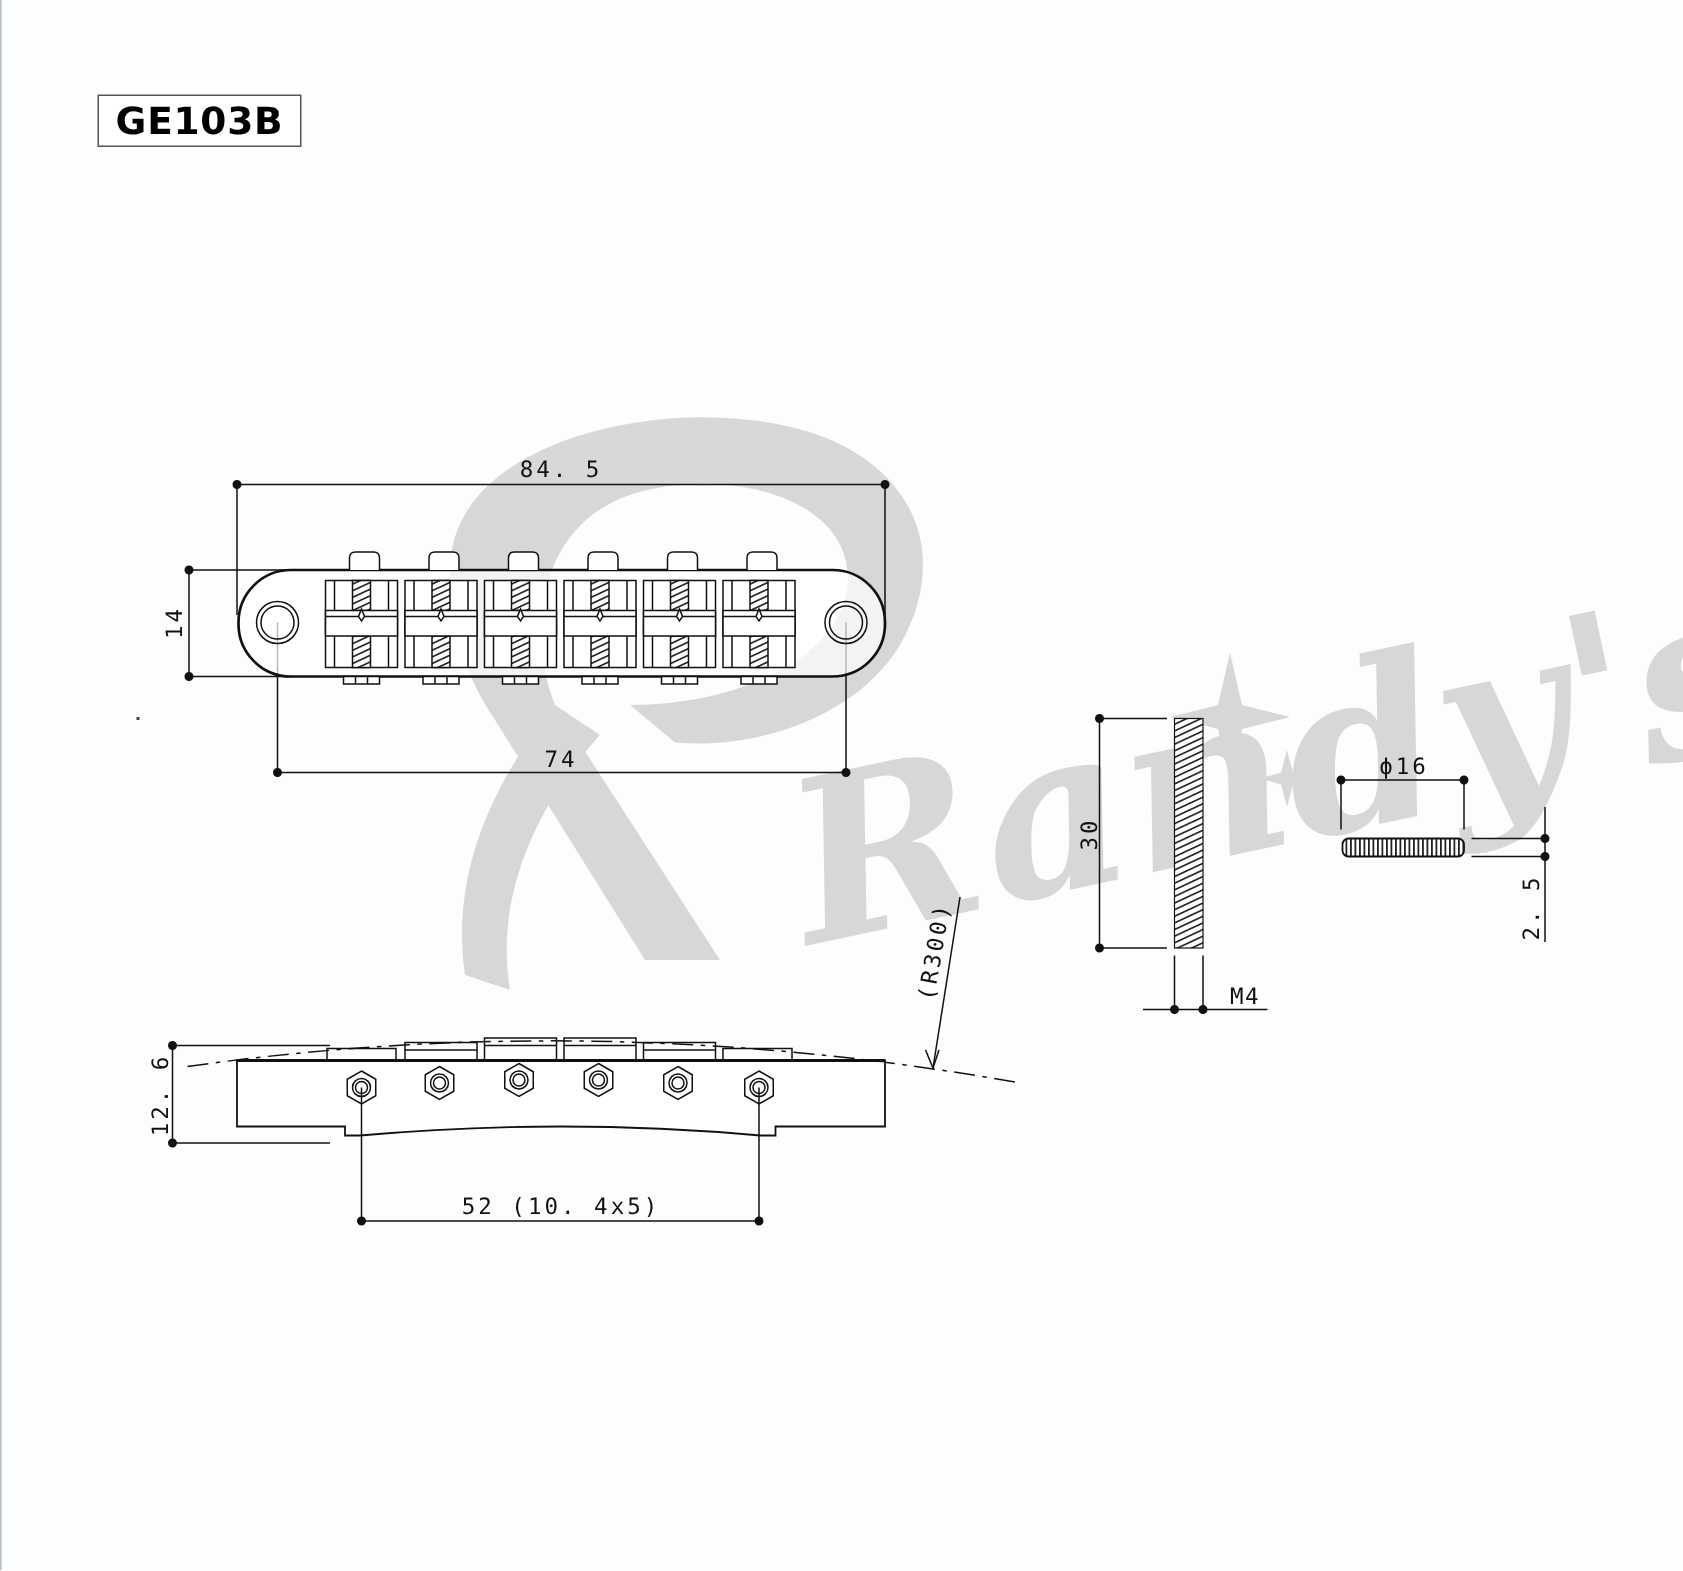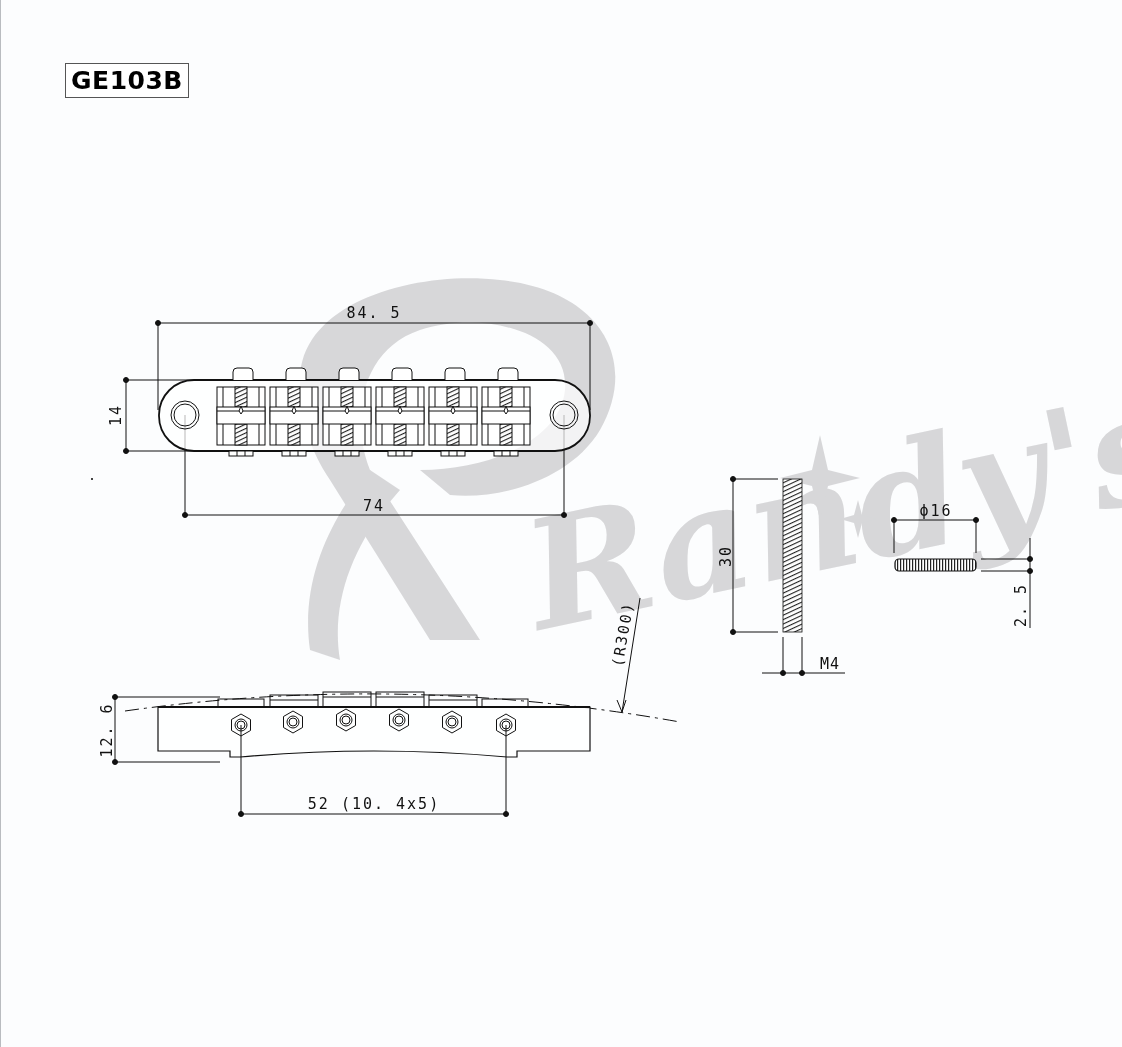--- a/index.html
+++ b/index.html
@@ -11,7 +11,7 @@
   }
   .left-edge { position: absolute; left: 0; top: 0; width: 1px; height: 1047px; background: #b9bcc0; }
   .title-box {
-    position: absolute; left: 65px; top: 63px; width: 124px; height: 35px;
+    position: absolute; left: 65px; top: 63px; width: 136px; height: 35px;
     border: 1px solid #555; background: #fff; box-sizing: border-box;
     display: flex; align-items: center; justify-content: center;
     font-family: "DejaVu Sans", sans-serif; font-weight: bold; font-size: 25px; color: #000;

